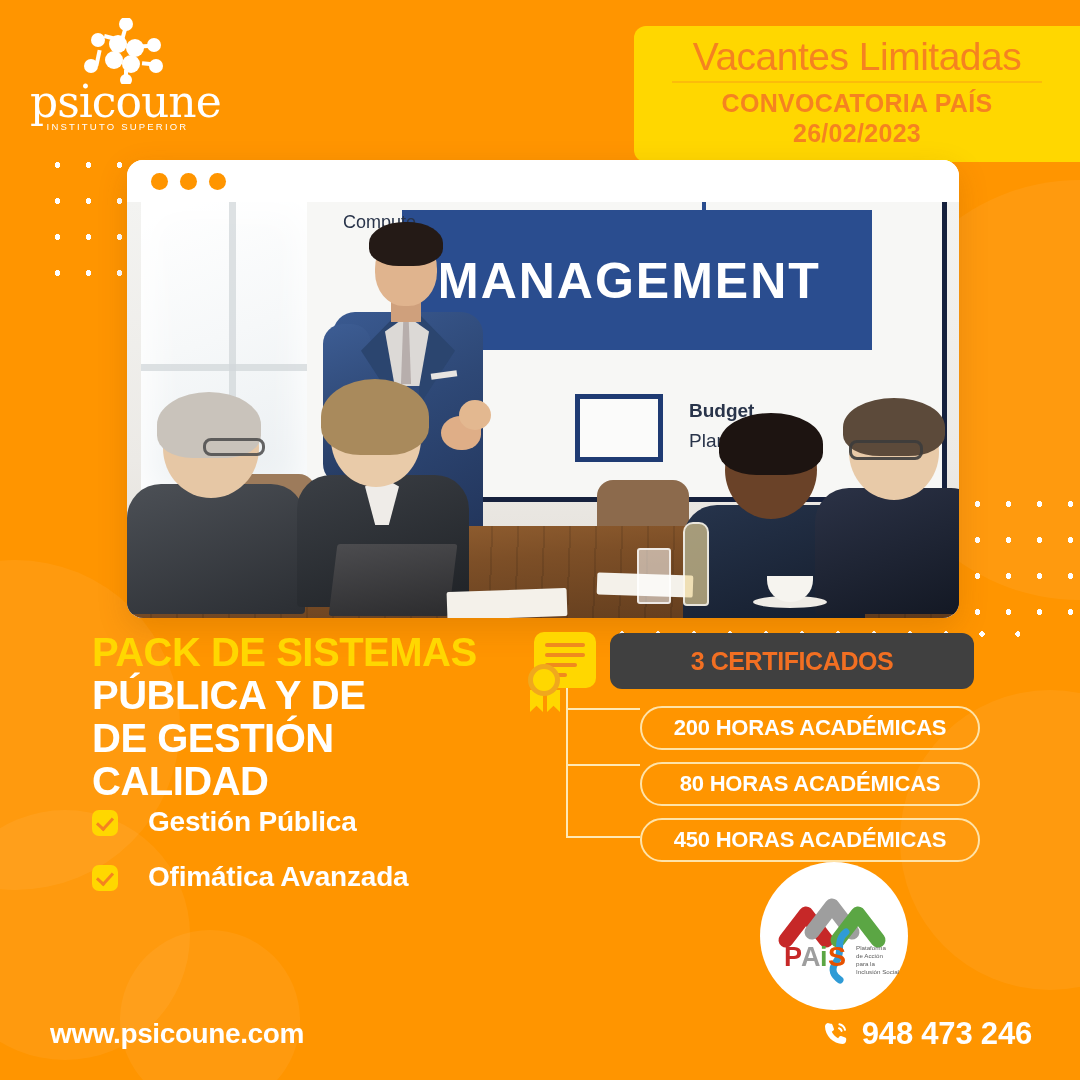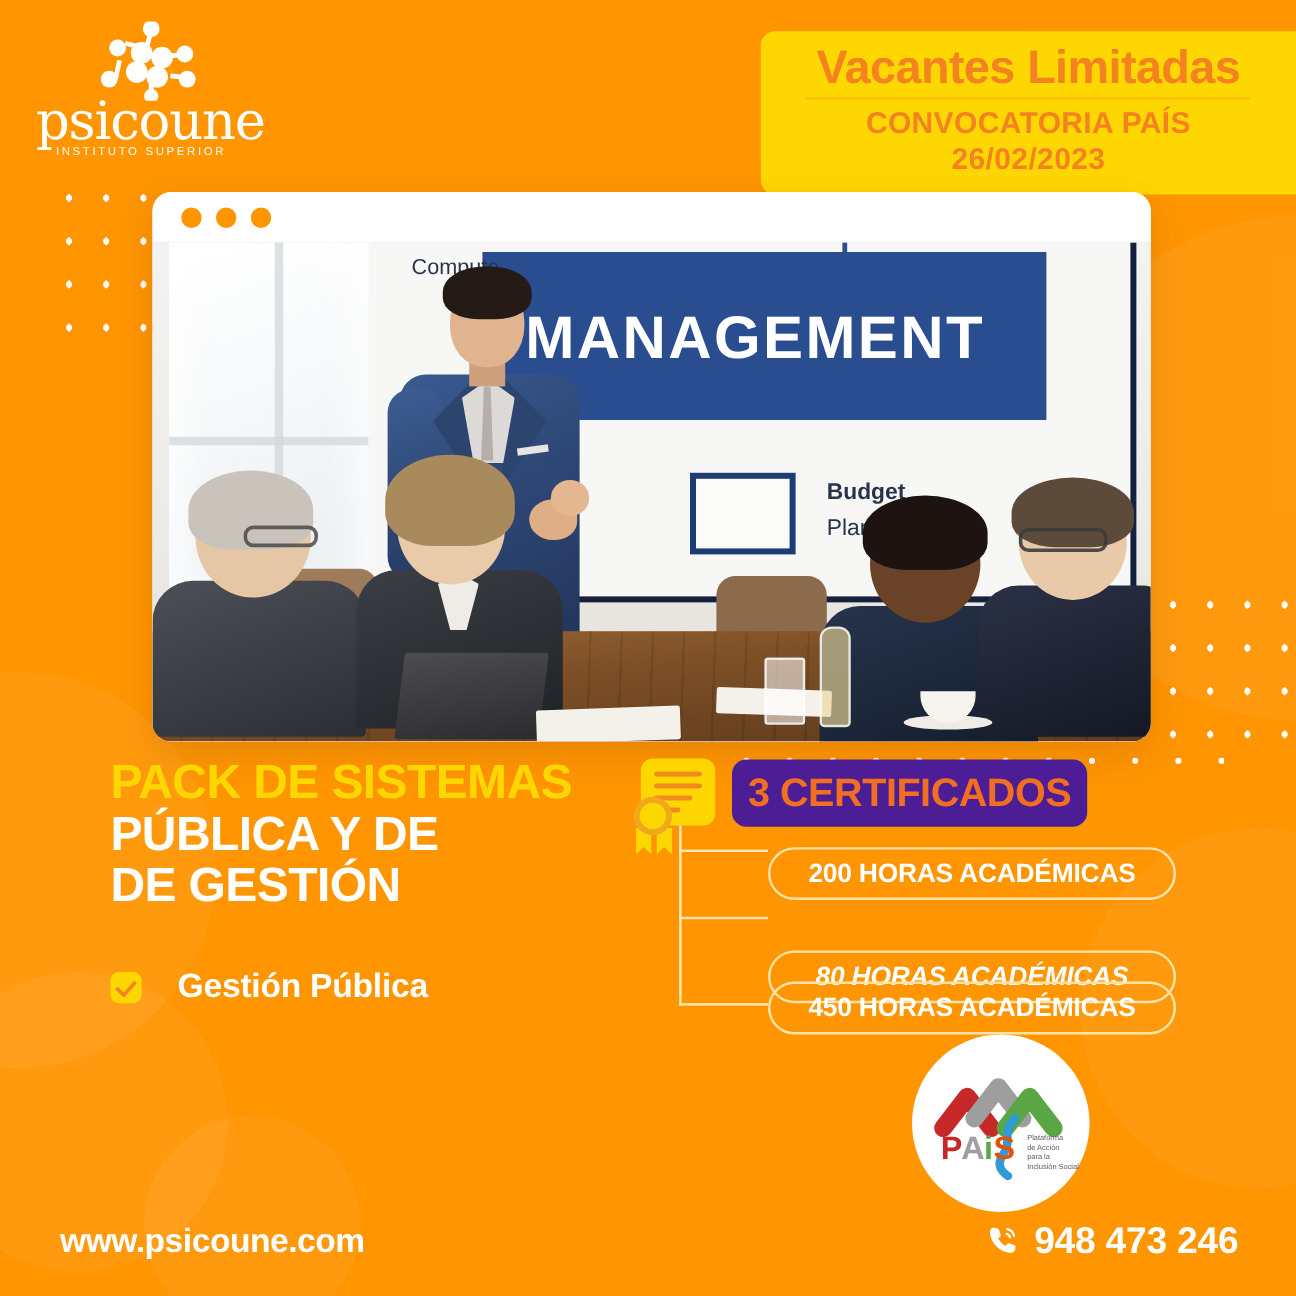--- a/index.html
+++ b/index.html
@@ -62,7 +62,7 @@
     text-align:center;
   }
   .banner-title {
-    color:#f58220; font-size:39px; font-weight:bold;
+    color:#f58220; font-size:39px; font-weight:normal;
     line-height:1.06; letter-spacing:-0.5px;
   }
   .banner-rule {

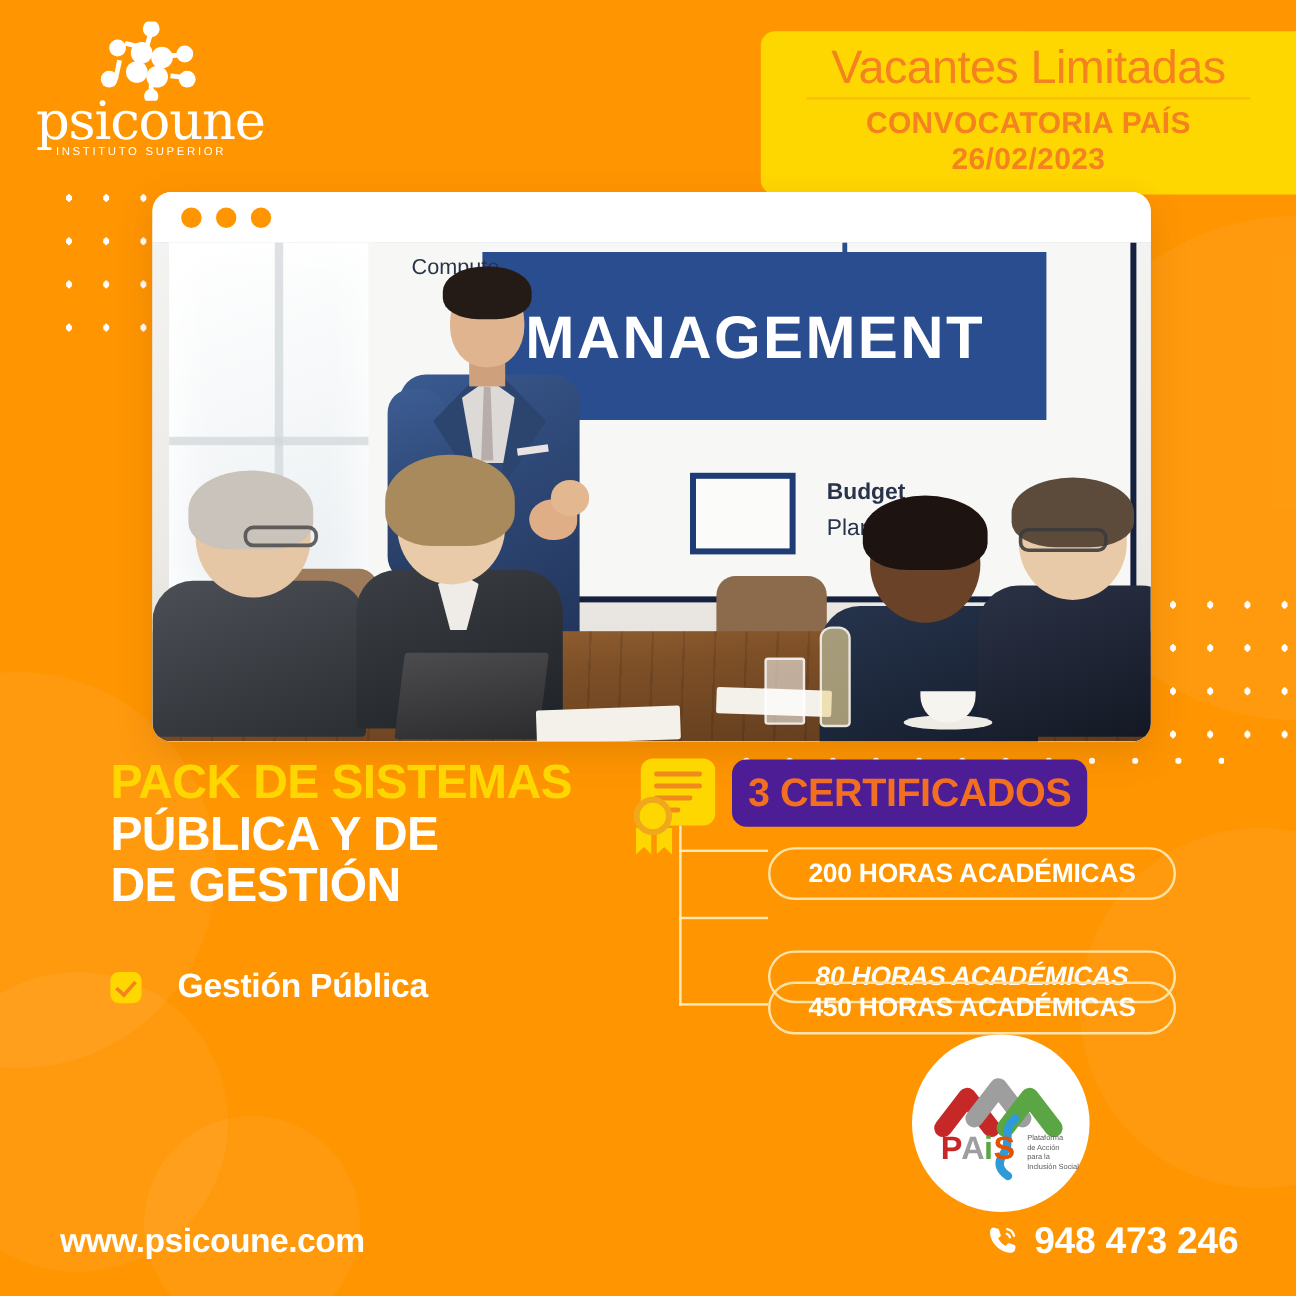--- a/index.html
+++ b/index.html
@@ -342,10 +342,10 @@
   .cert-ribbon.r2 { left:547px; clip-path:polygon(0 0,100% 0,100% 100%,50% 72%,0 100%); }
 
   .cert-title {
-    position:absolute; left:610px; top:633px; width:296px; height:56px;
-    background:#4c1d95; border-radius:12px;
+    position:absolute; left:610px; top:633px; width:364px; height:56px;
+    background:#404040; border-radius:12px;
     display:flex; align-items:center; justify-content:center;
-    color:#f26f22; font-size:33px; font-weight:bold; letter-spacing:-0.4px;
+    color:#f26f22; font-size:25px; font-weight:bold; letter-spacing:-0.4px;
   }
 
   .cert-connectors { position:absolute; left:566px; top:688px; width:112px; height:152px; }

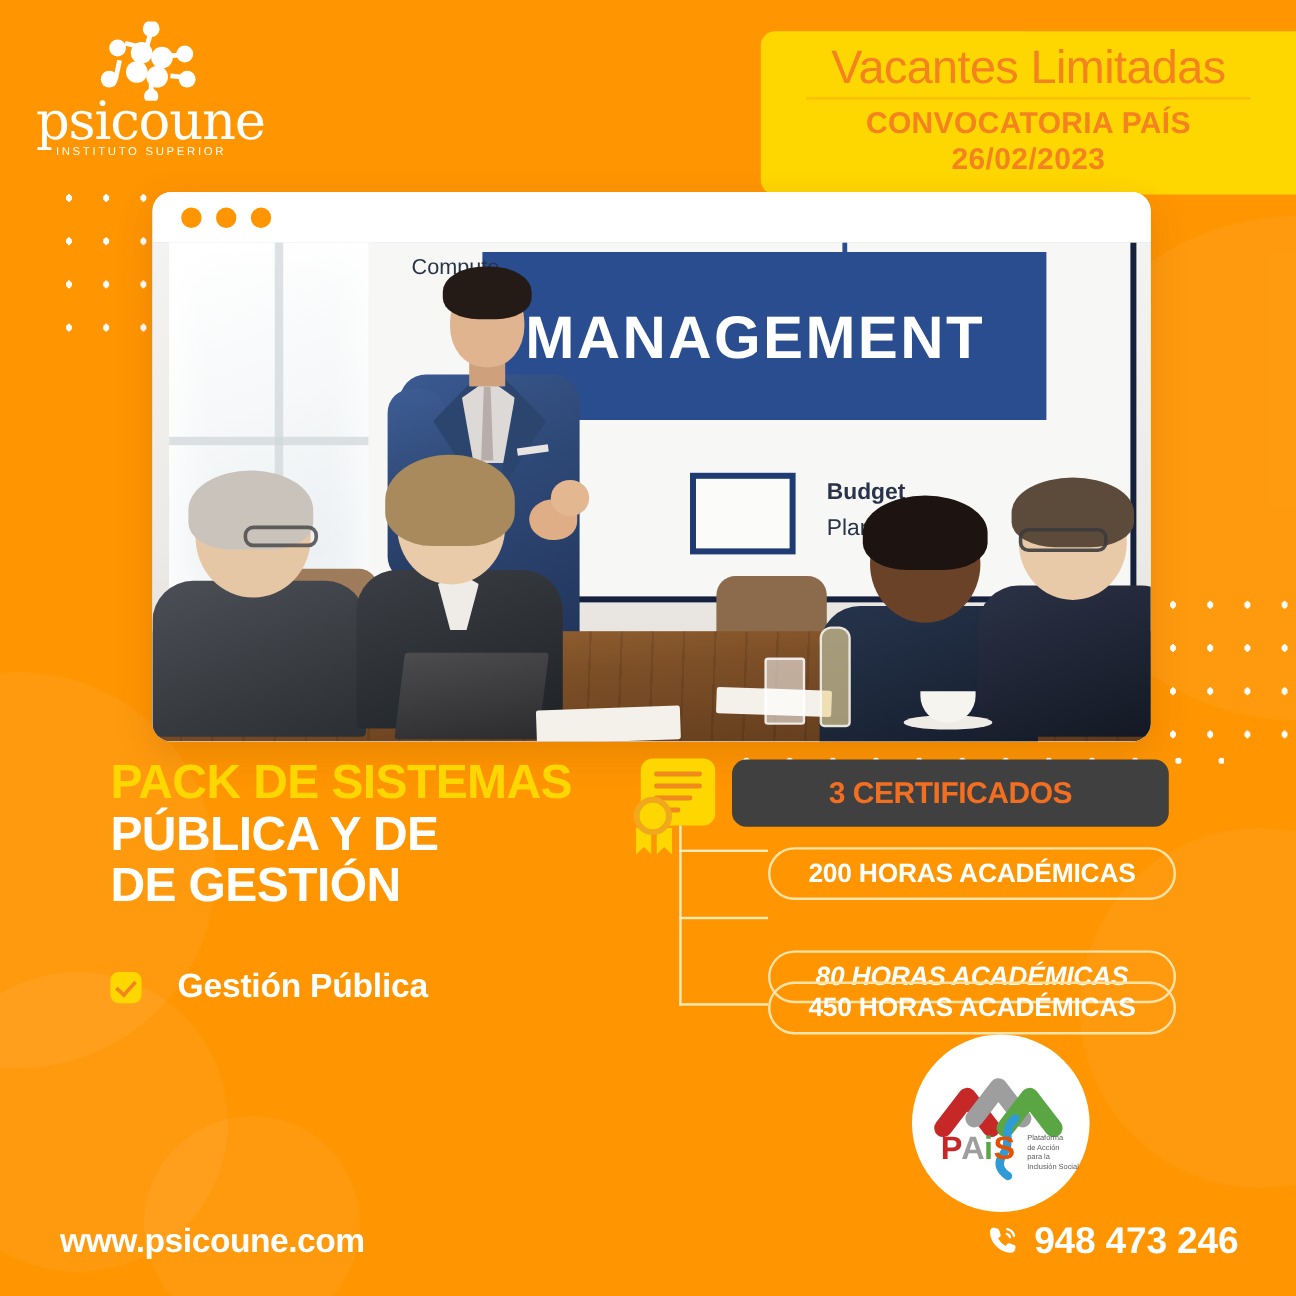--- a/index.html
+++ b/index.html
@@ -517,6 +517,7 @@
   <div class="pack-line-1">PACK DE SISTEMAS</div>
   <div class="pack-line-2">PÚBLICA Y DE</div>
   <div class="pack-line-2">DE GESTIÓN</div>
+  <div class="pack-line-2">CALIDAD</div>
 </div>
 
 <div class="bullets">

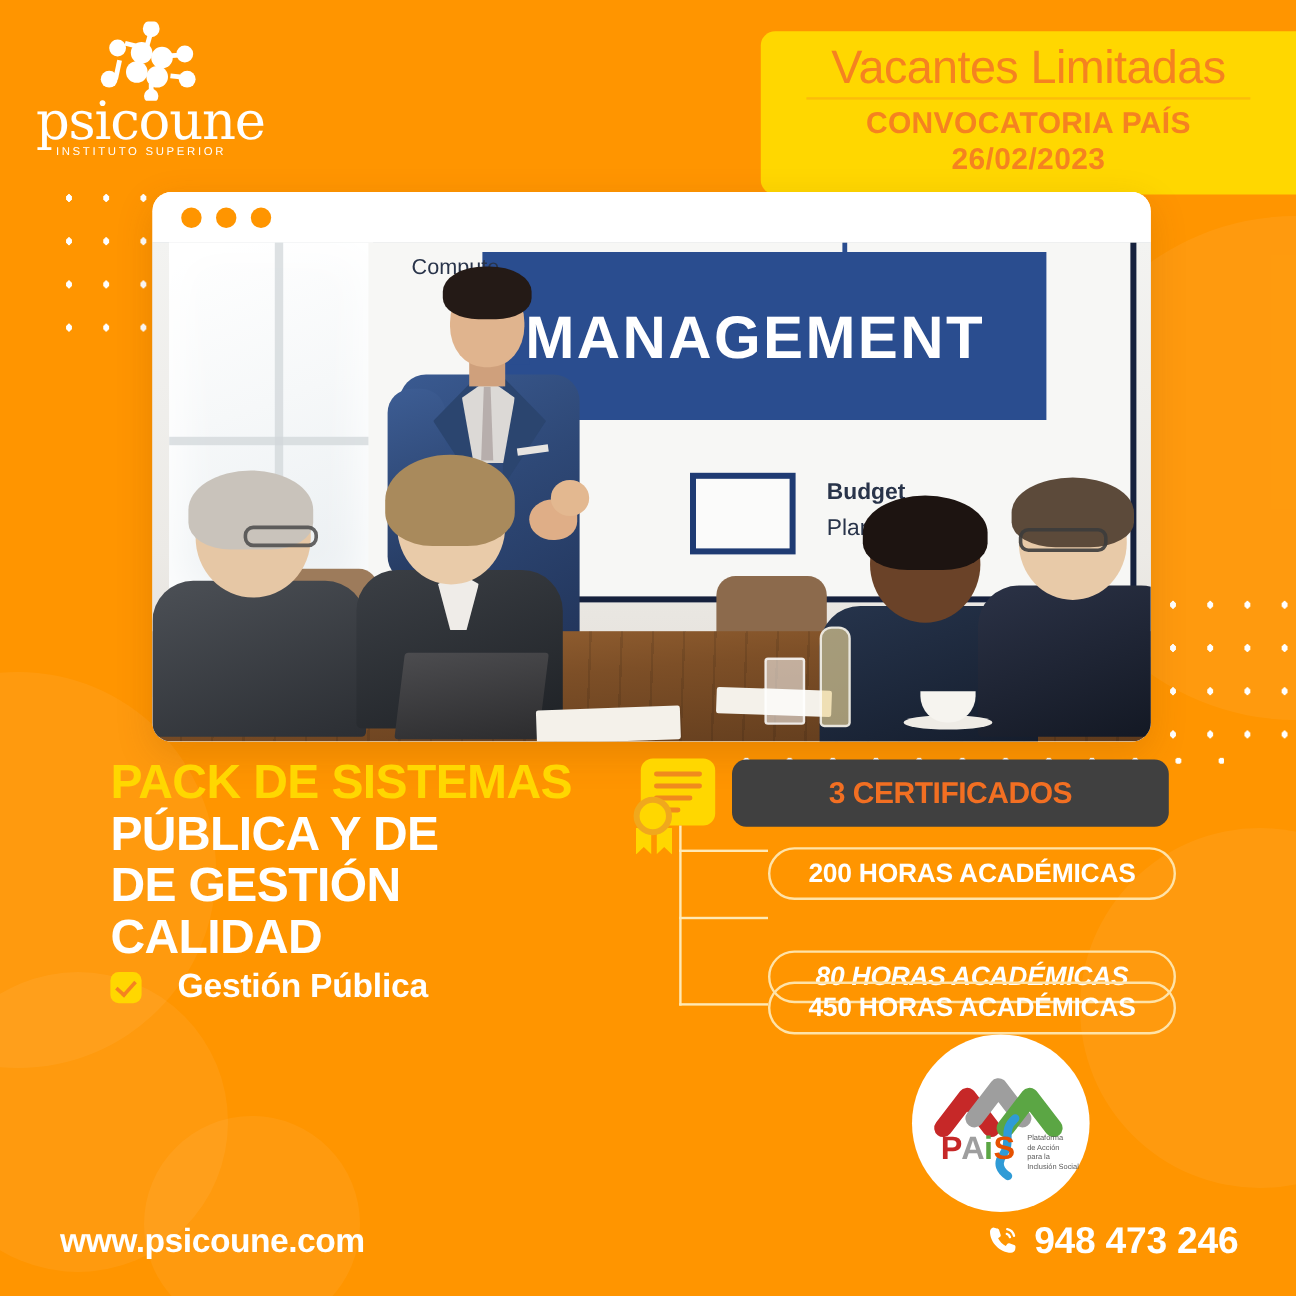--- a/index.html
+++ b/index.html
@@ -363,7 +363,7 @@
     color:#ffffff; font-size:22px; font-weight:bold; letter-spacing:-0.2px;
   }
   .cp1 { top:706px; }
-  .cp2 { top:792px;font-style:italic; }
+  .cp2 { top:762px; }
   .cp3 { top:818px; }
 
   

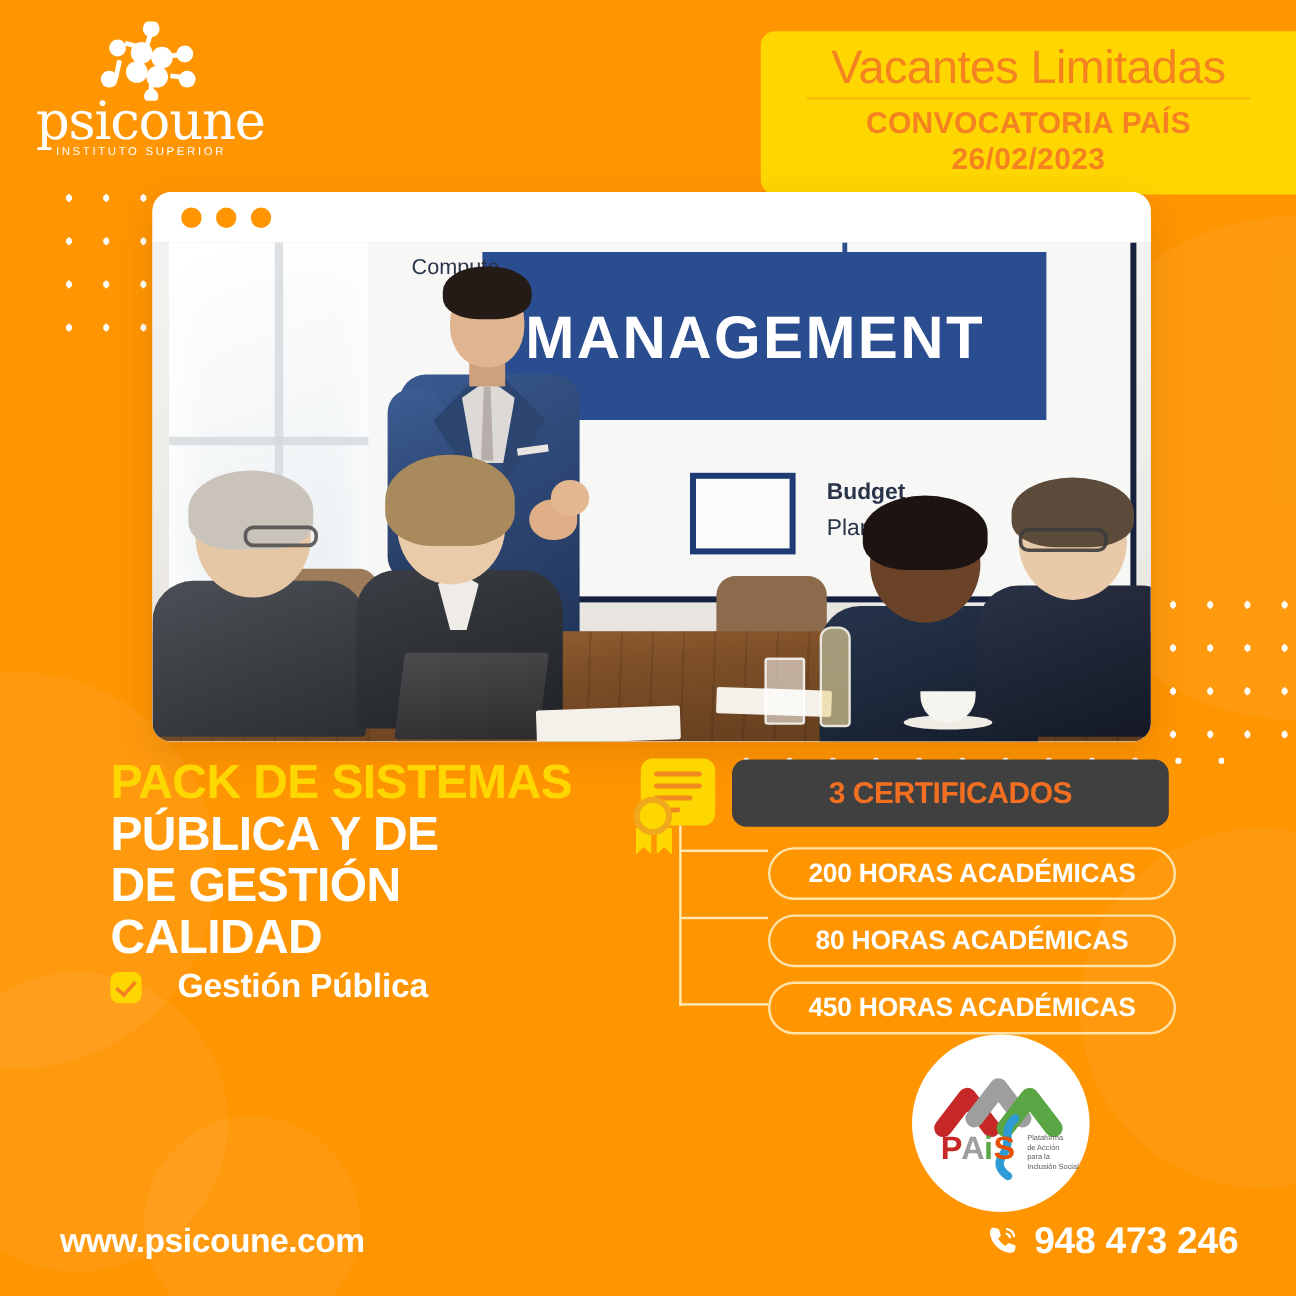--- a/index.html
+++ b/index.html
@@ -525,6 +525,10 @@
     <span class="chk"></span>
     <span class="bullet-label">Gestión Pública</span>
   </div>
+  <div class="bullet">
+    <span class="chk"></span>
+    <span class="bullet-label">Ofimática Avanzada</span>
+  </div>
 </div>
 
 <div class="cert-icon">

